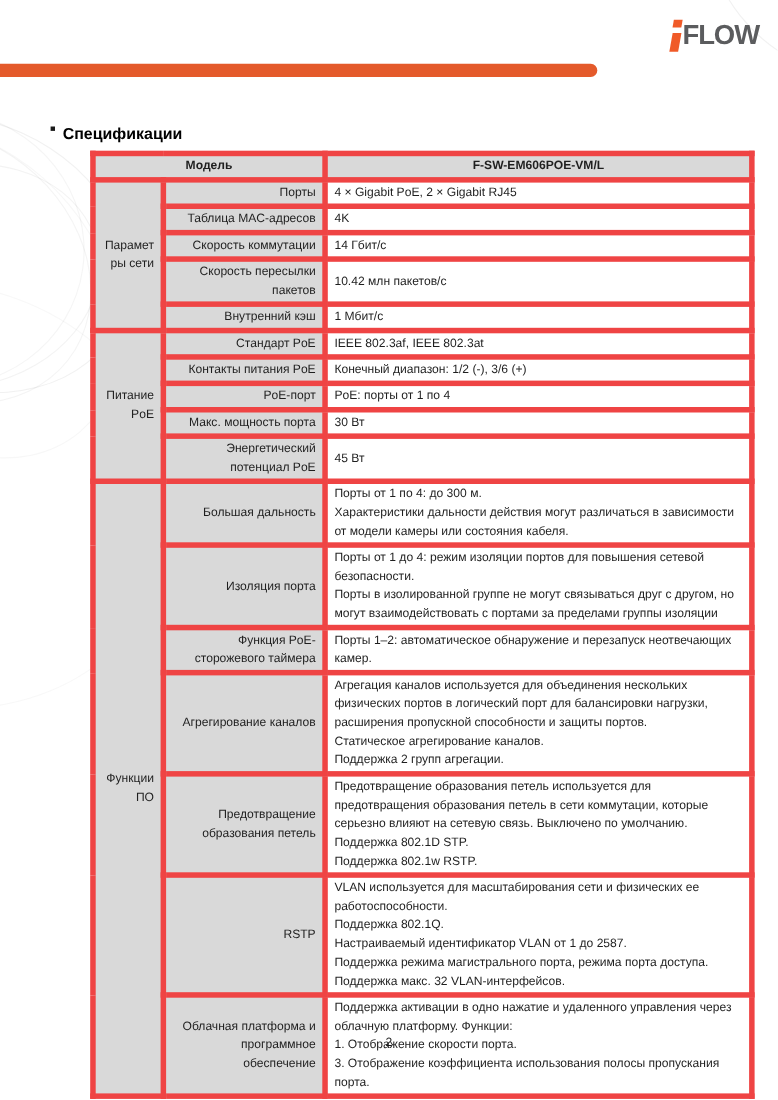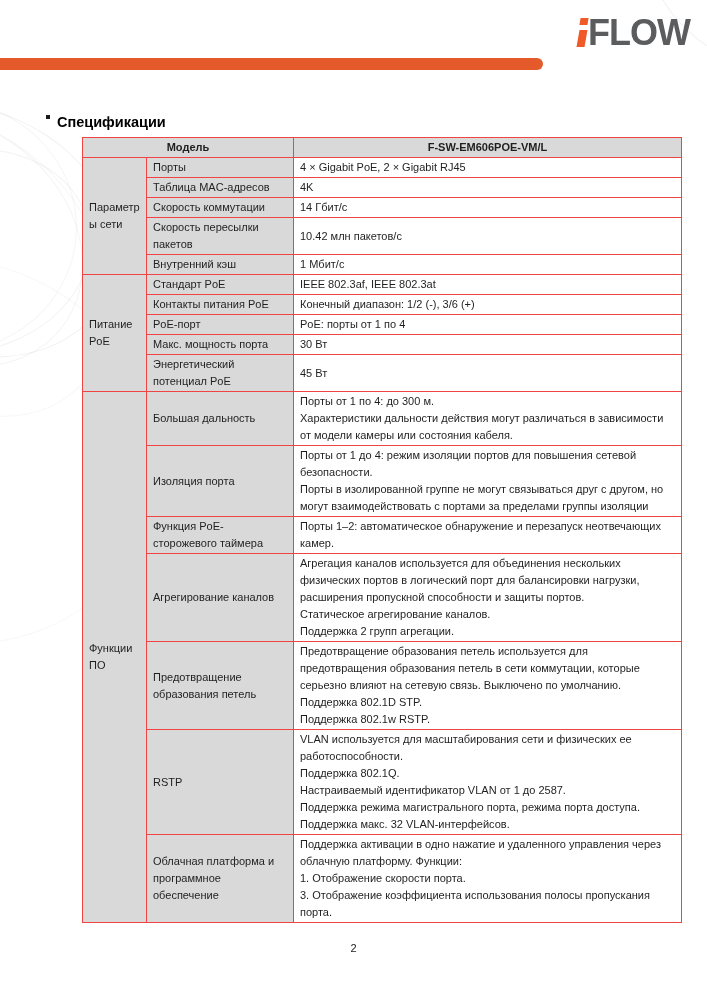--- a/index.html
+++ b/index.html
@@ -36,7 +36,7 @@
   .logo-i .dot  { position: absolute; top: 1px;  left: 3px; width: 8px; height: 7px;  background: #F05A28; transform: skewX(-10deg); }
   .logo-i .stem { position: absolute; bottom: 1px; left: 1px; width: 8px; height: 17px; background: #F05A28; transform: skewX(-10deg); }
   .logo-text {
-    font-size: 36px;
+    font-size: 25px;
     font-weight: 700;
     letter-spacing: -1px;
     color: #5B5C5E;

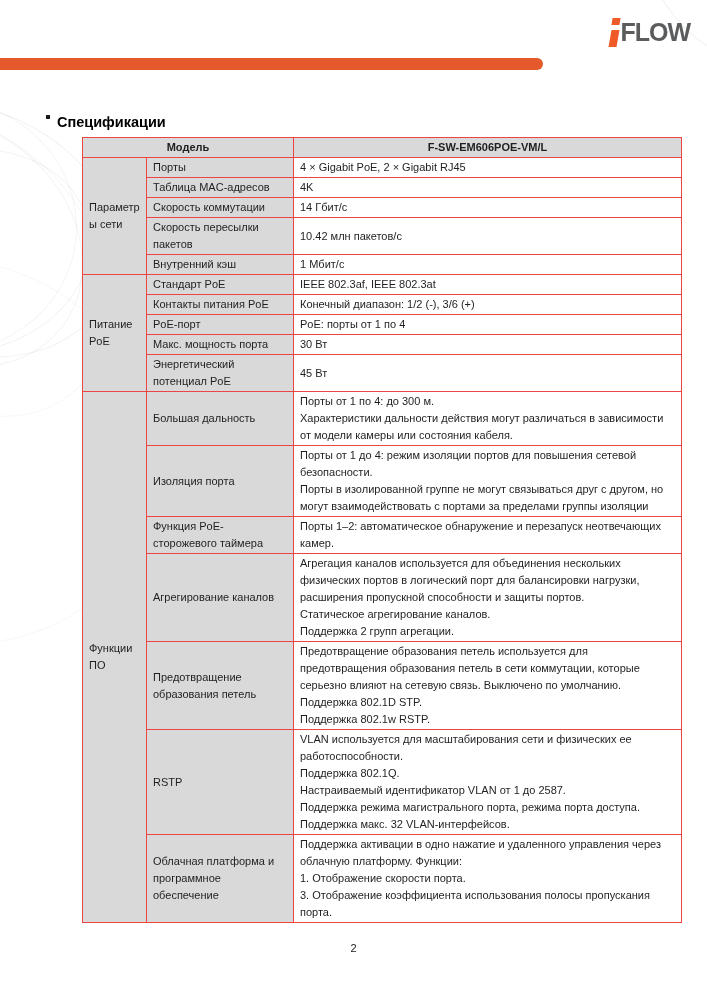--- a/index.html
+++ b/index.html
@@ -82,7 +82,7 @@
     font-size: 11px;
   }
   .spec-table td {
-    border: 1px solid #ef4444;
+    border: 5px solid #ef4444;
     vertical-align: middle;
     padding: 1px 6px;
     line-height: 17px;

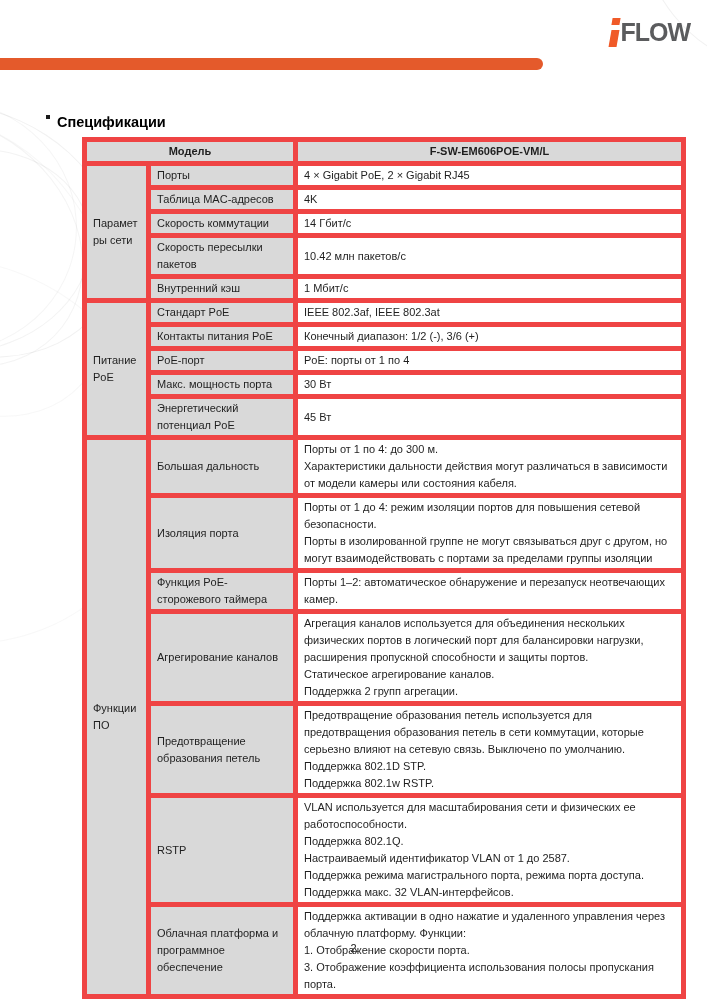--- a/index.html
+++ b/index.html
@@ -88,7 +88,7 @@
     line-height: 17px;
     word-wrap: break-word;
   }
-  .cell-gray  { background: #d9d9d9; }
+  .cell-gray  { background: #d9d9d9; text-align: right; }
   .cell-group { font-weight: 400; }
   .header-cell { font-weight: 700; text-align: center; }
   .cell-value div { margin: 0; }

